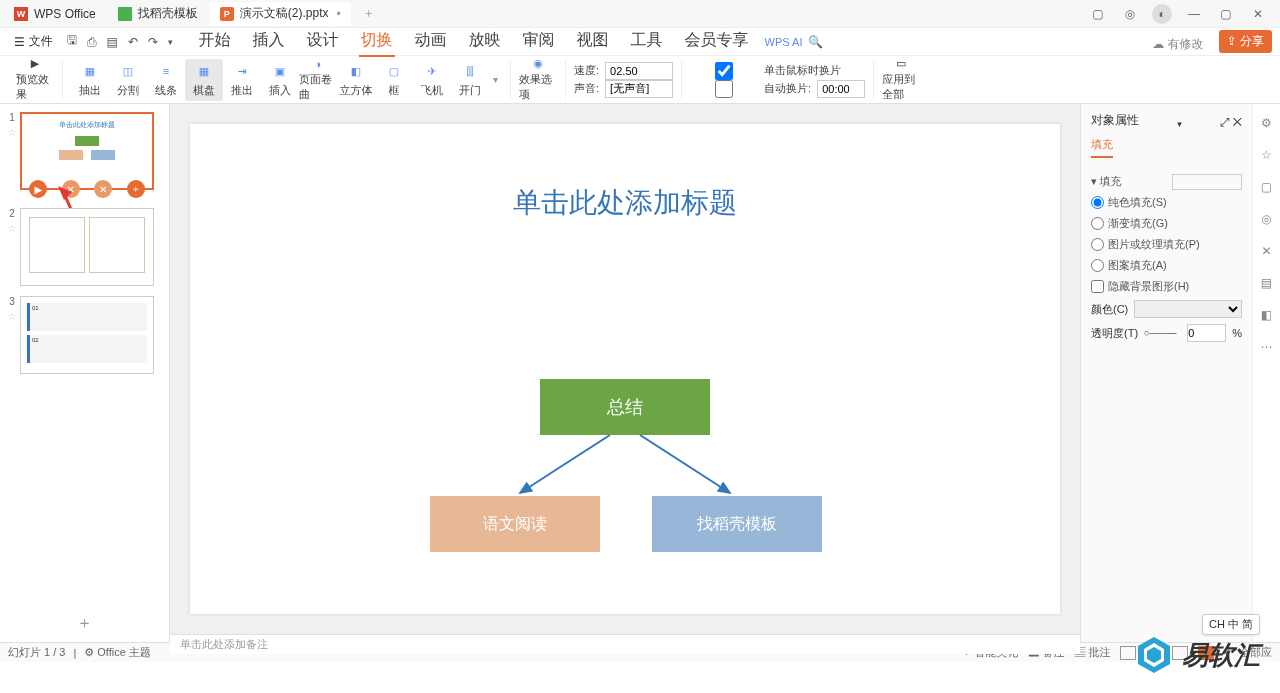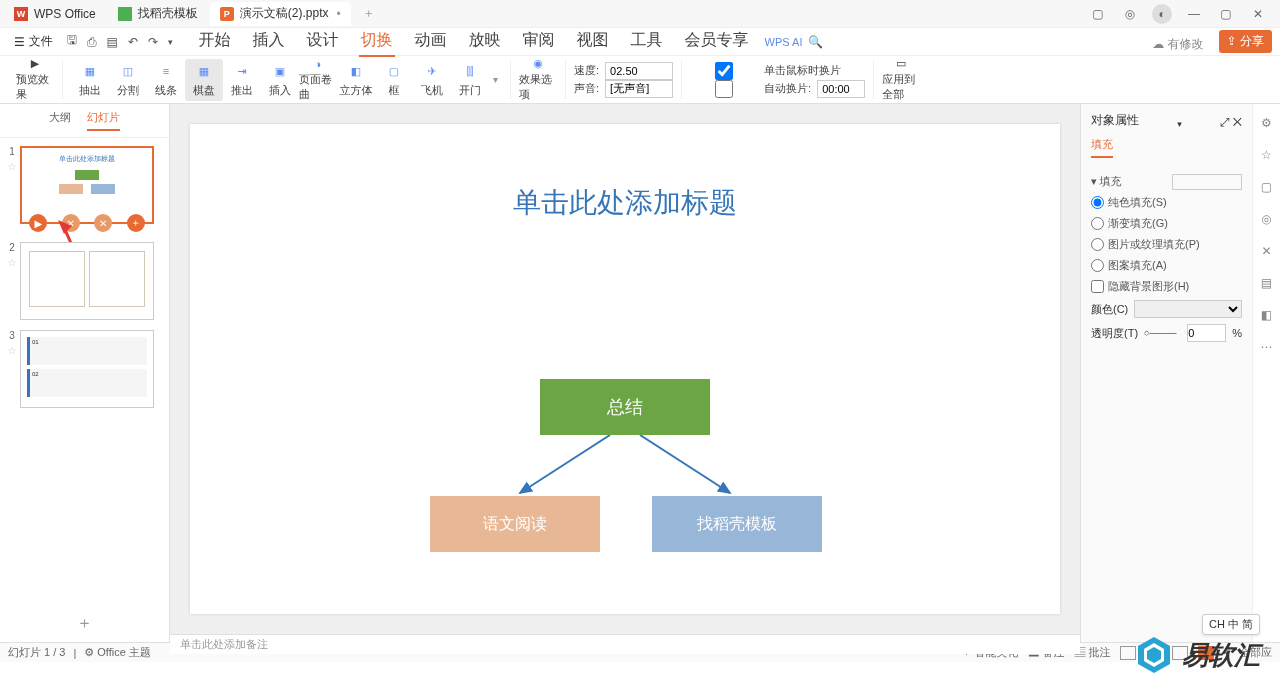--- a/index.html
+++ b/index.html
@@ -235,10 +235,6 @@
 <div class="workspace">
 
   <div class="slide-panel">
-    <div class="panel-tabs">
-      <span class="panel-tab">大纲</span>
-      <span class="panel-tab active">幻灯片</span>
-    </div>
     <div class="thumbs" style="position:relative;">
       <div class="thumb-row">
         <div class="thumb-num">

